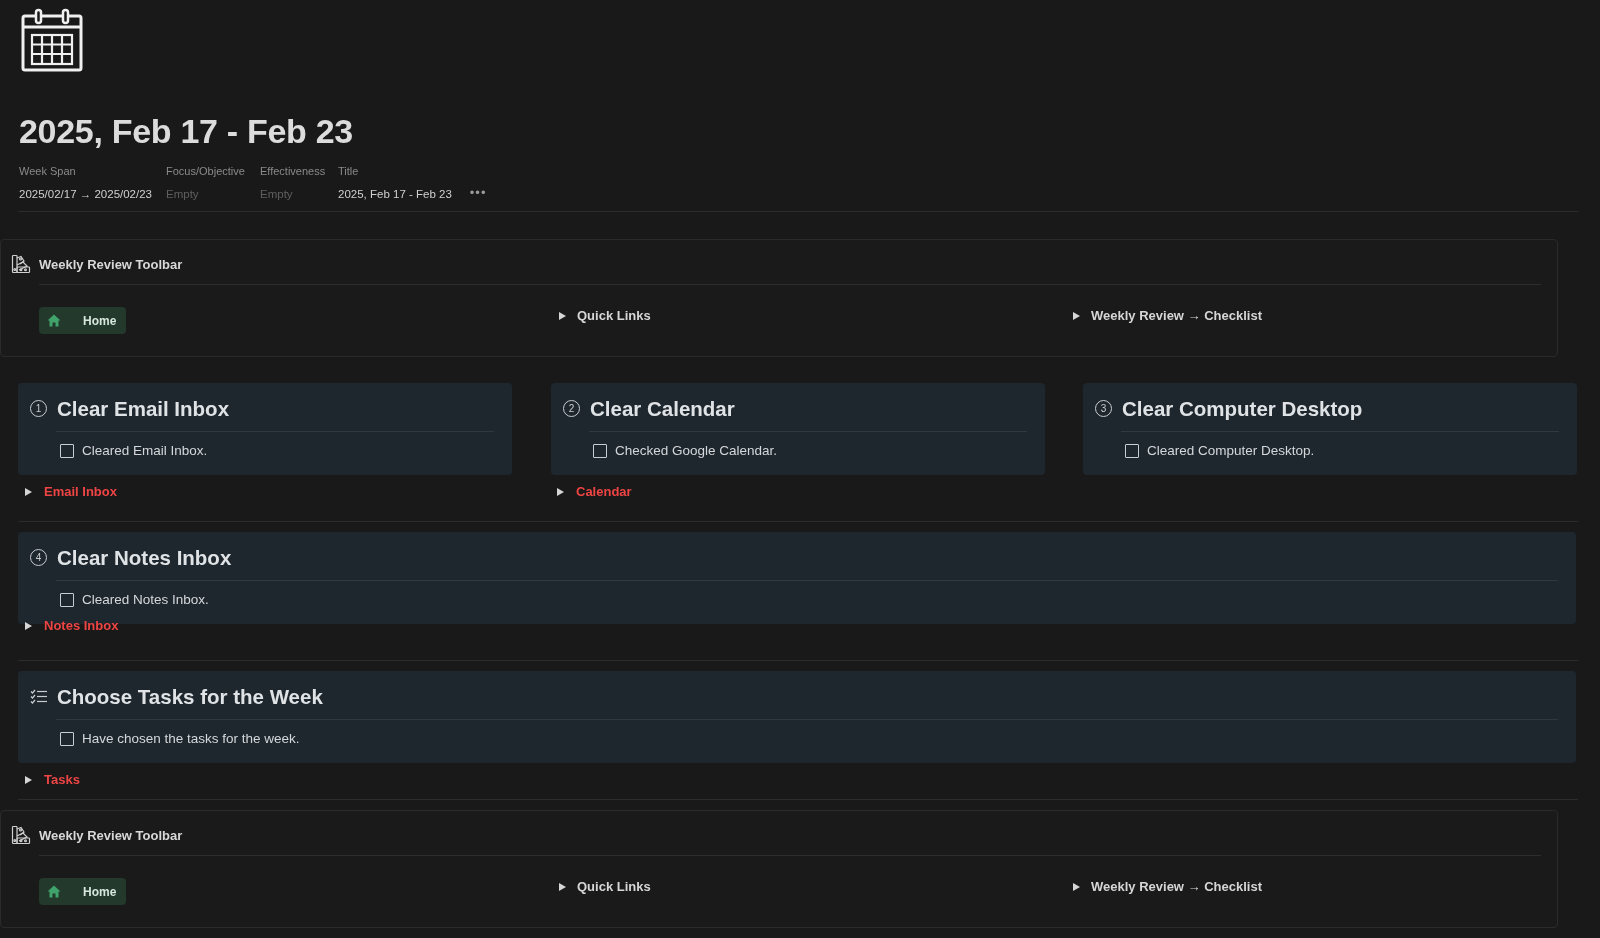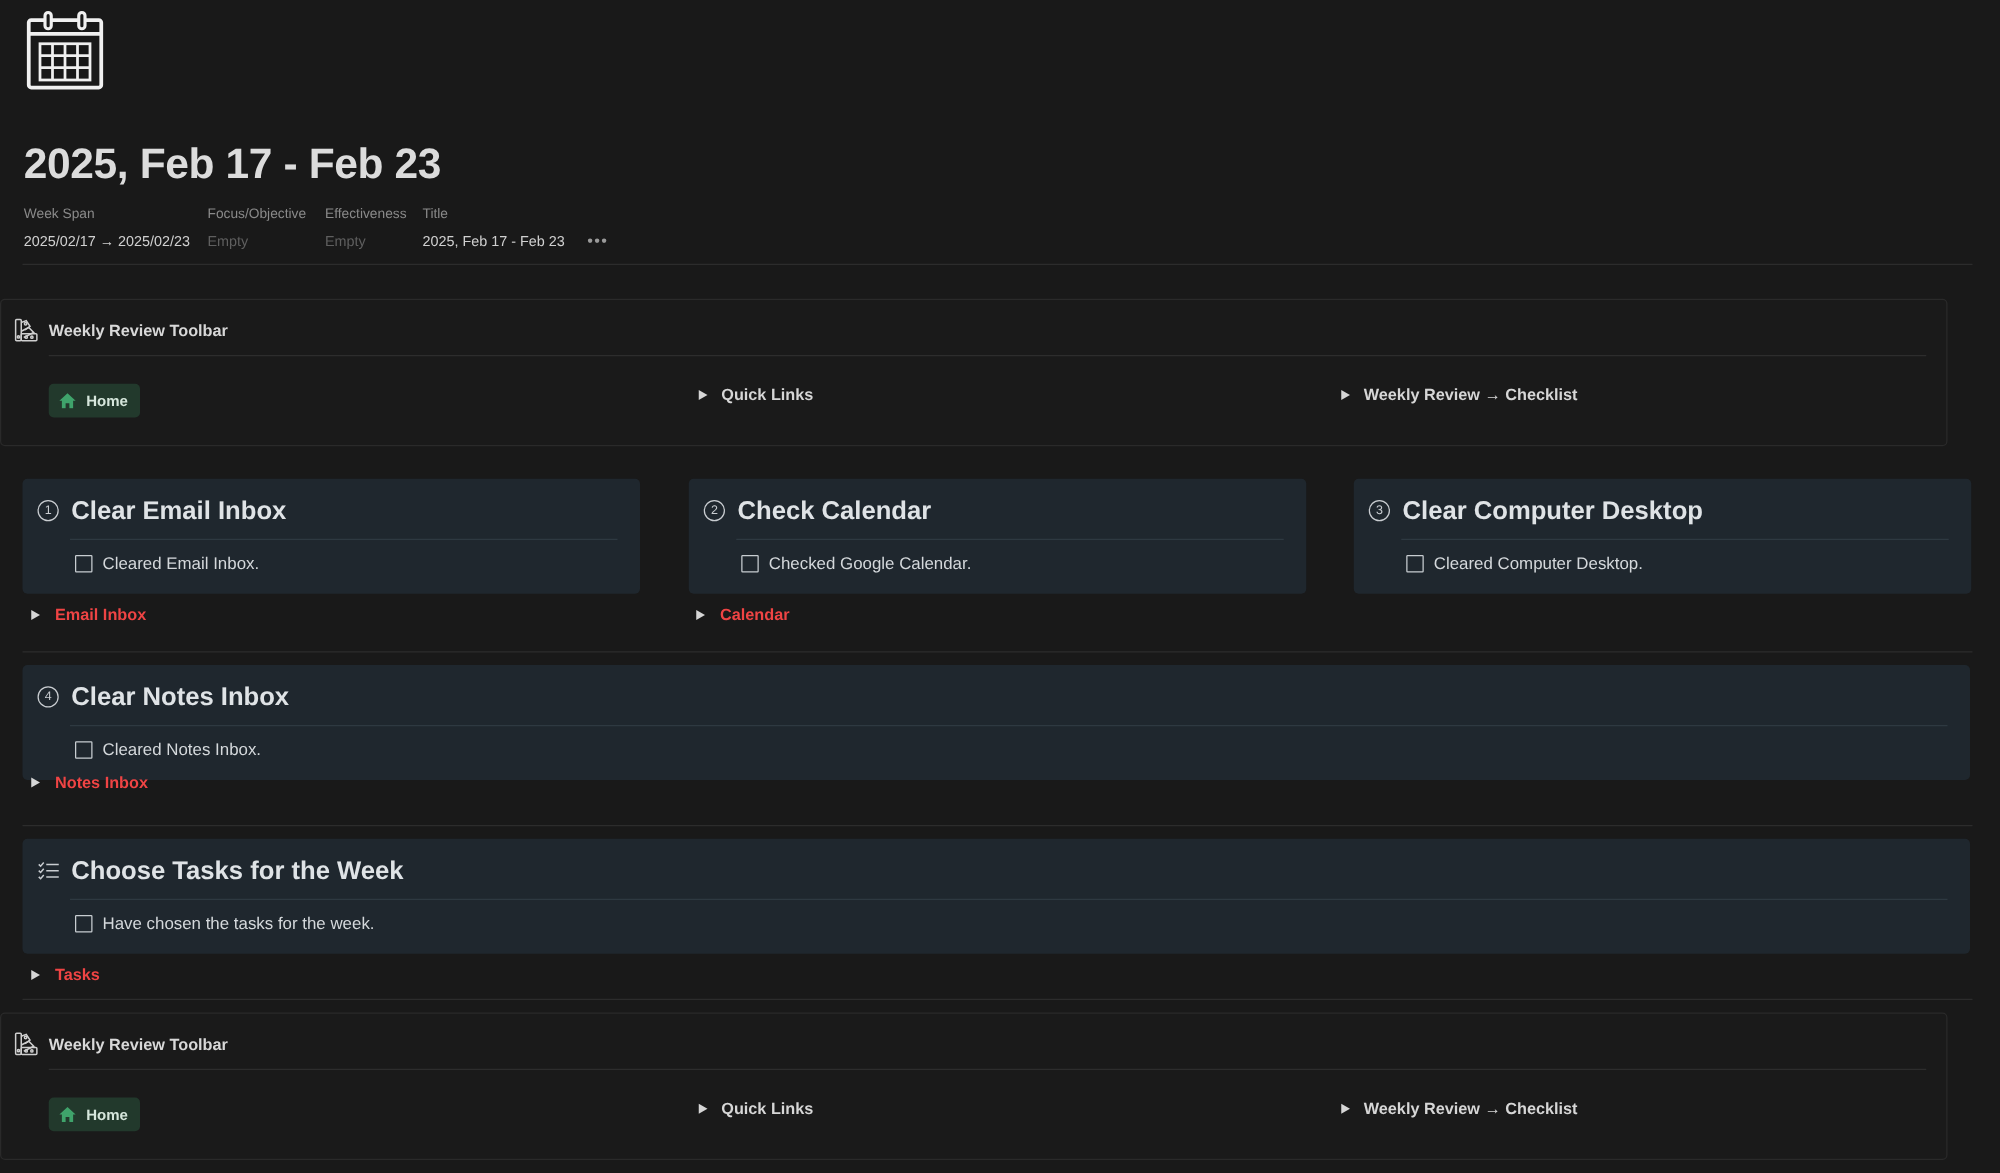--- a/index.html
+++ b/index.html
@@ -29,7 +29,7 @@
   .toolbar-title { font-size: 13px; font-weight: 700; color: #d8d8d8; }
   .toolbar-rule { position: absolute; left: 38px; right: 16px; top: 44px; height: 1px; background: #2d2d2d; }
   .home-btn { position: absolute; left: 38px; top: 67px; height: 27px; padding: 0 10px 0 8px; background: #22392c; border-radius: 4px; display: flex; align-items: center; cursor: pointer; }
-  .home-btn .lbl { font-size: 12px; font-weight: 700; color: #d6e6dc; margin-left: 8px; }
+  .home-btn .lbl { font-size: 12px; font-weight: 700; color: #d6e6dc; margin-left: 22px; }
   .toggle { position: absolute; display: flex; align-items: center; cursor: pointer; }
   .tri { width: 0; height: 0; border-left: 7px solid #d6d6d6; border-top: 4.5px solid transparent; border-bottom: 4.5px solid transparent; margin-right: 11px; }
   .toggle .lbl { font-size: 13px; font-weight: 700; color: #d6d6d6; }

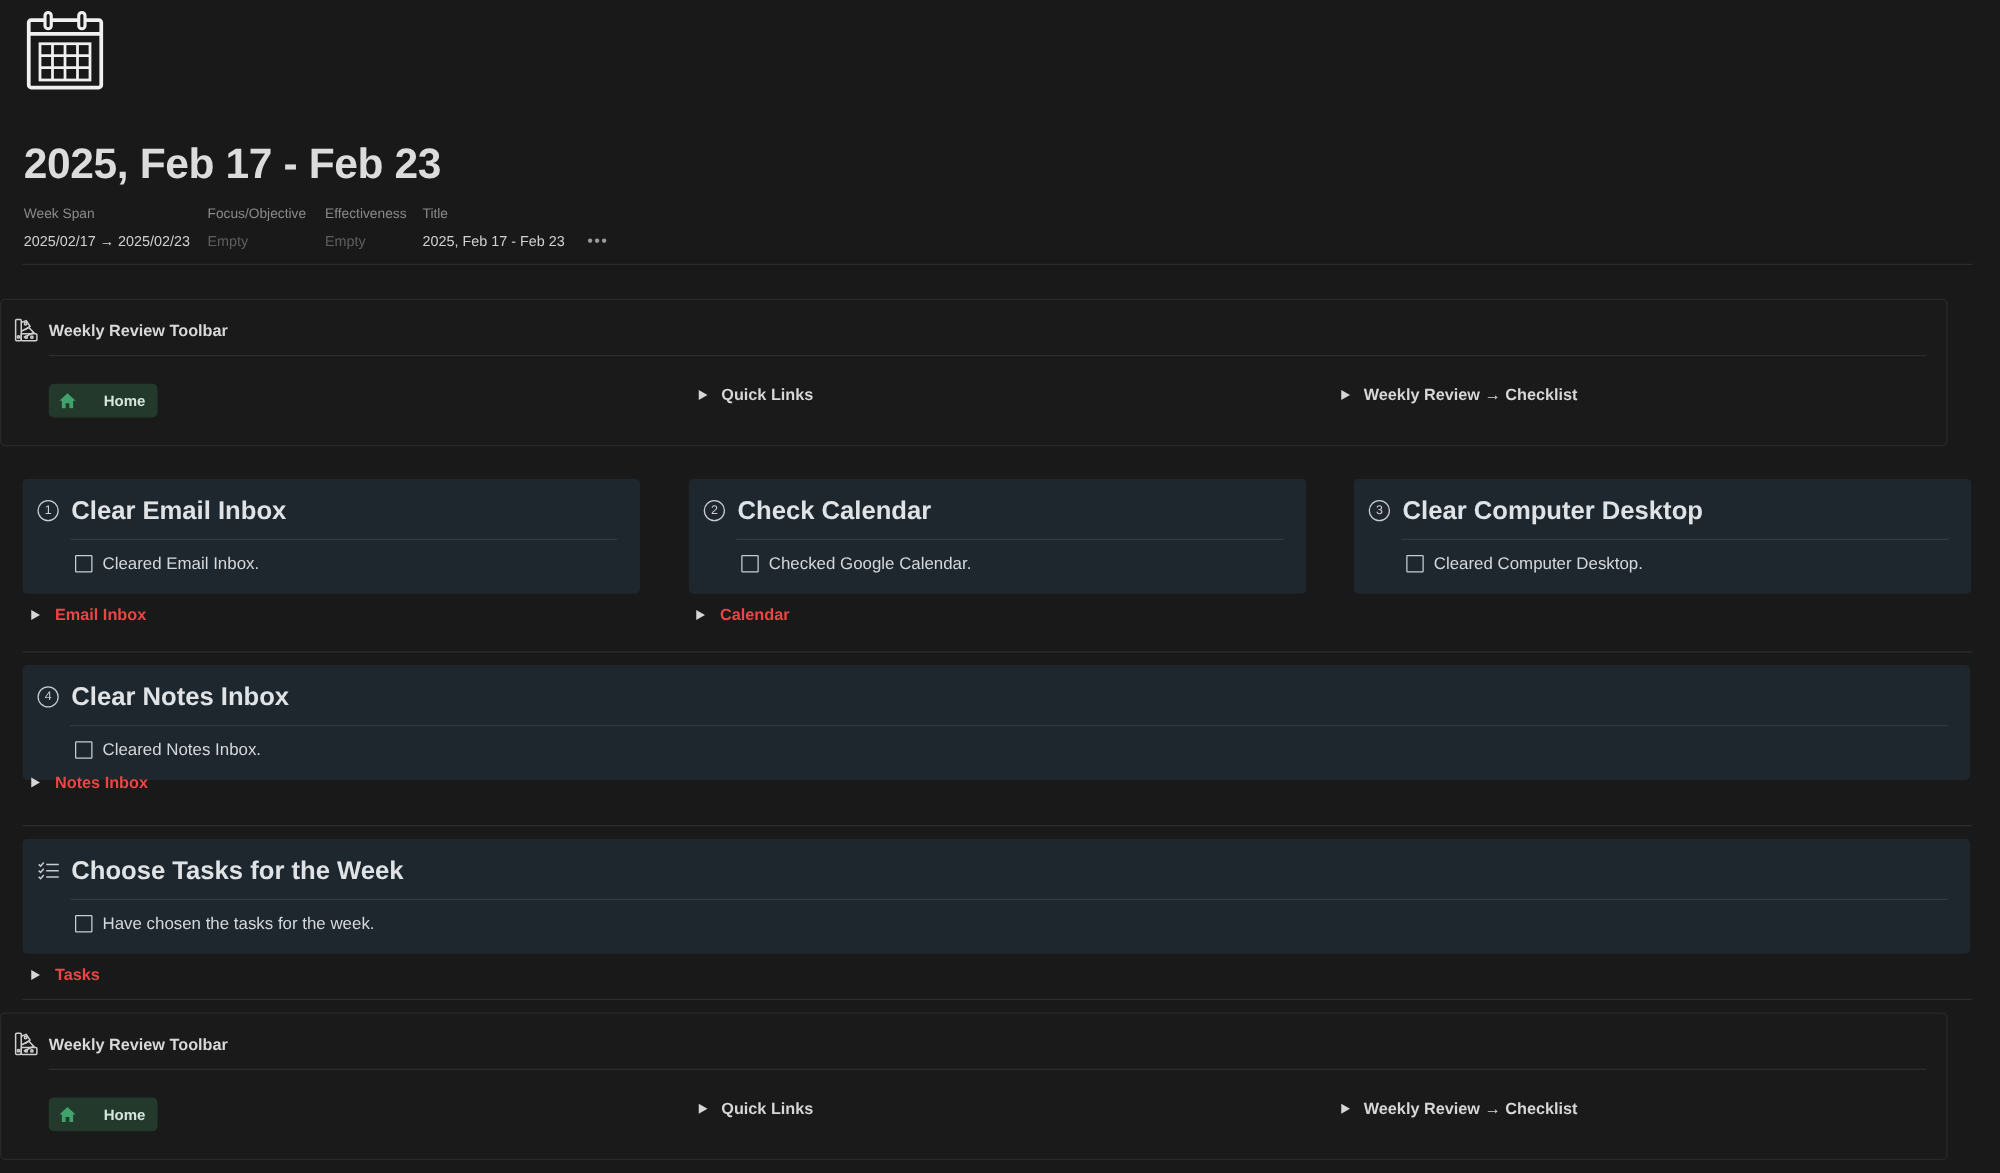--- a/index.html
+++ b/index.html
@@ -139,7 +139,7 @@
 
 <div class="callout" style="left:551px; top:383px; width:494px; height:92px;">
   <div class="callout-icon num-circle">2</div>
-  <div class="callout-title">Check Calendar</div>
+  <div class="callout-title">Clear Calendar</div>
   <div class="callout-rule"></div>
   <div class="check-row">
     <span class="checkbox"></span>

